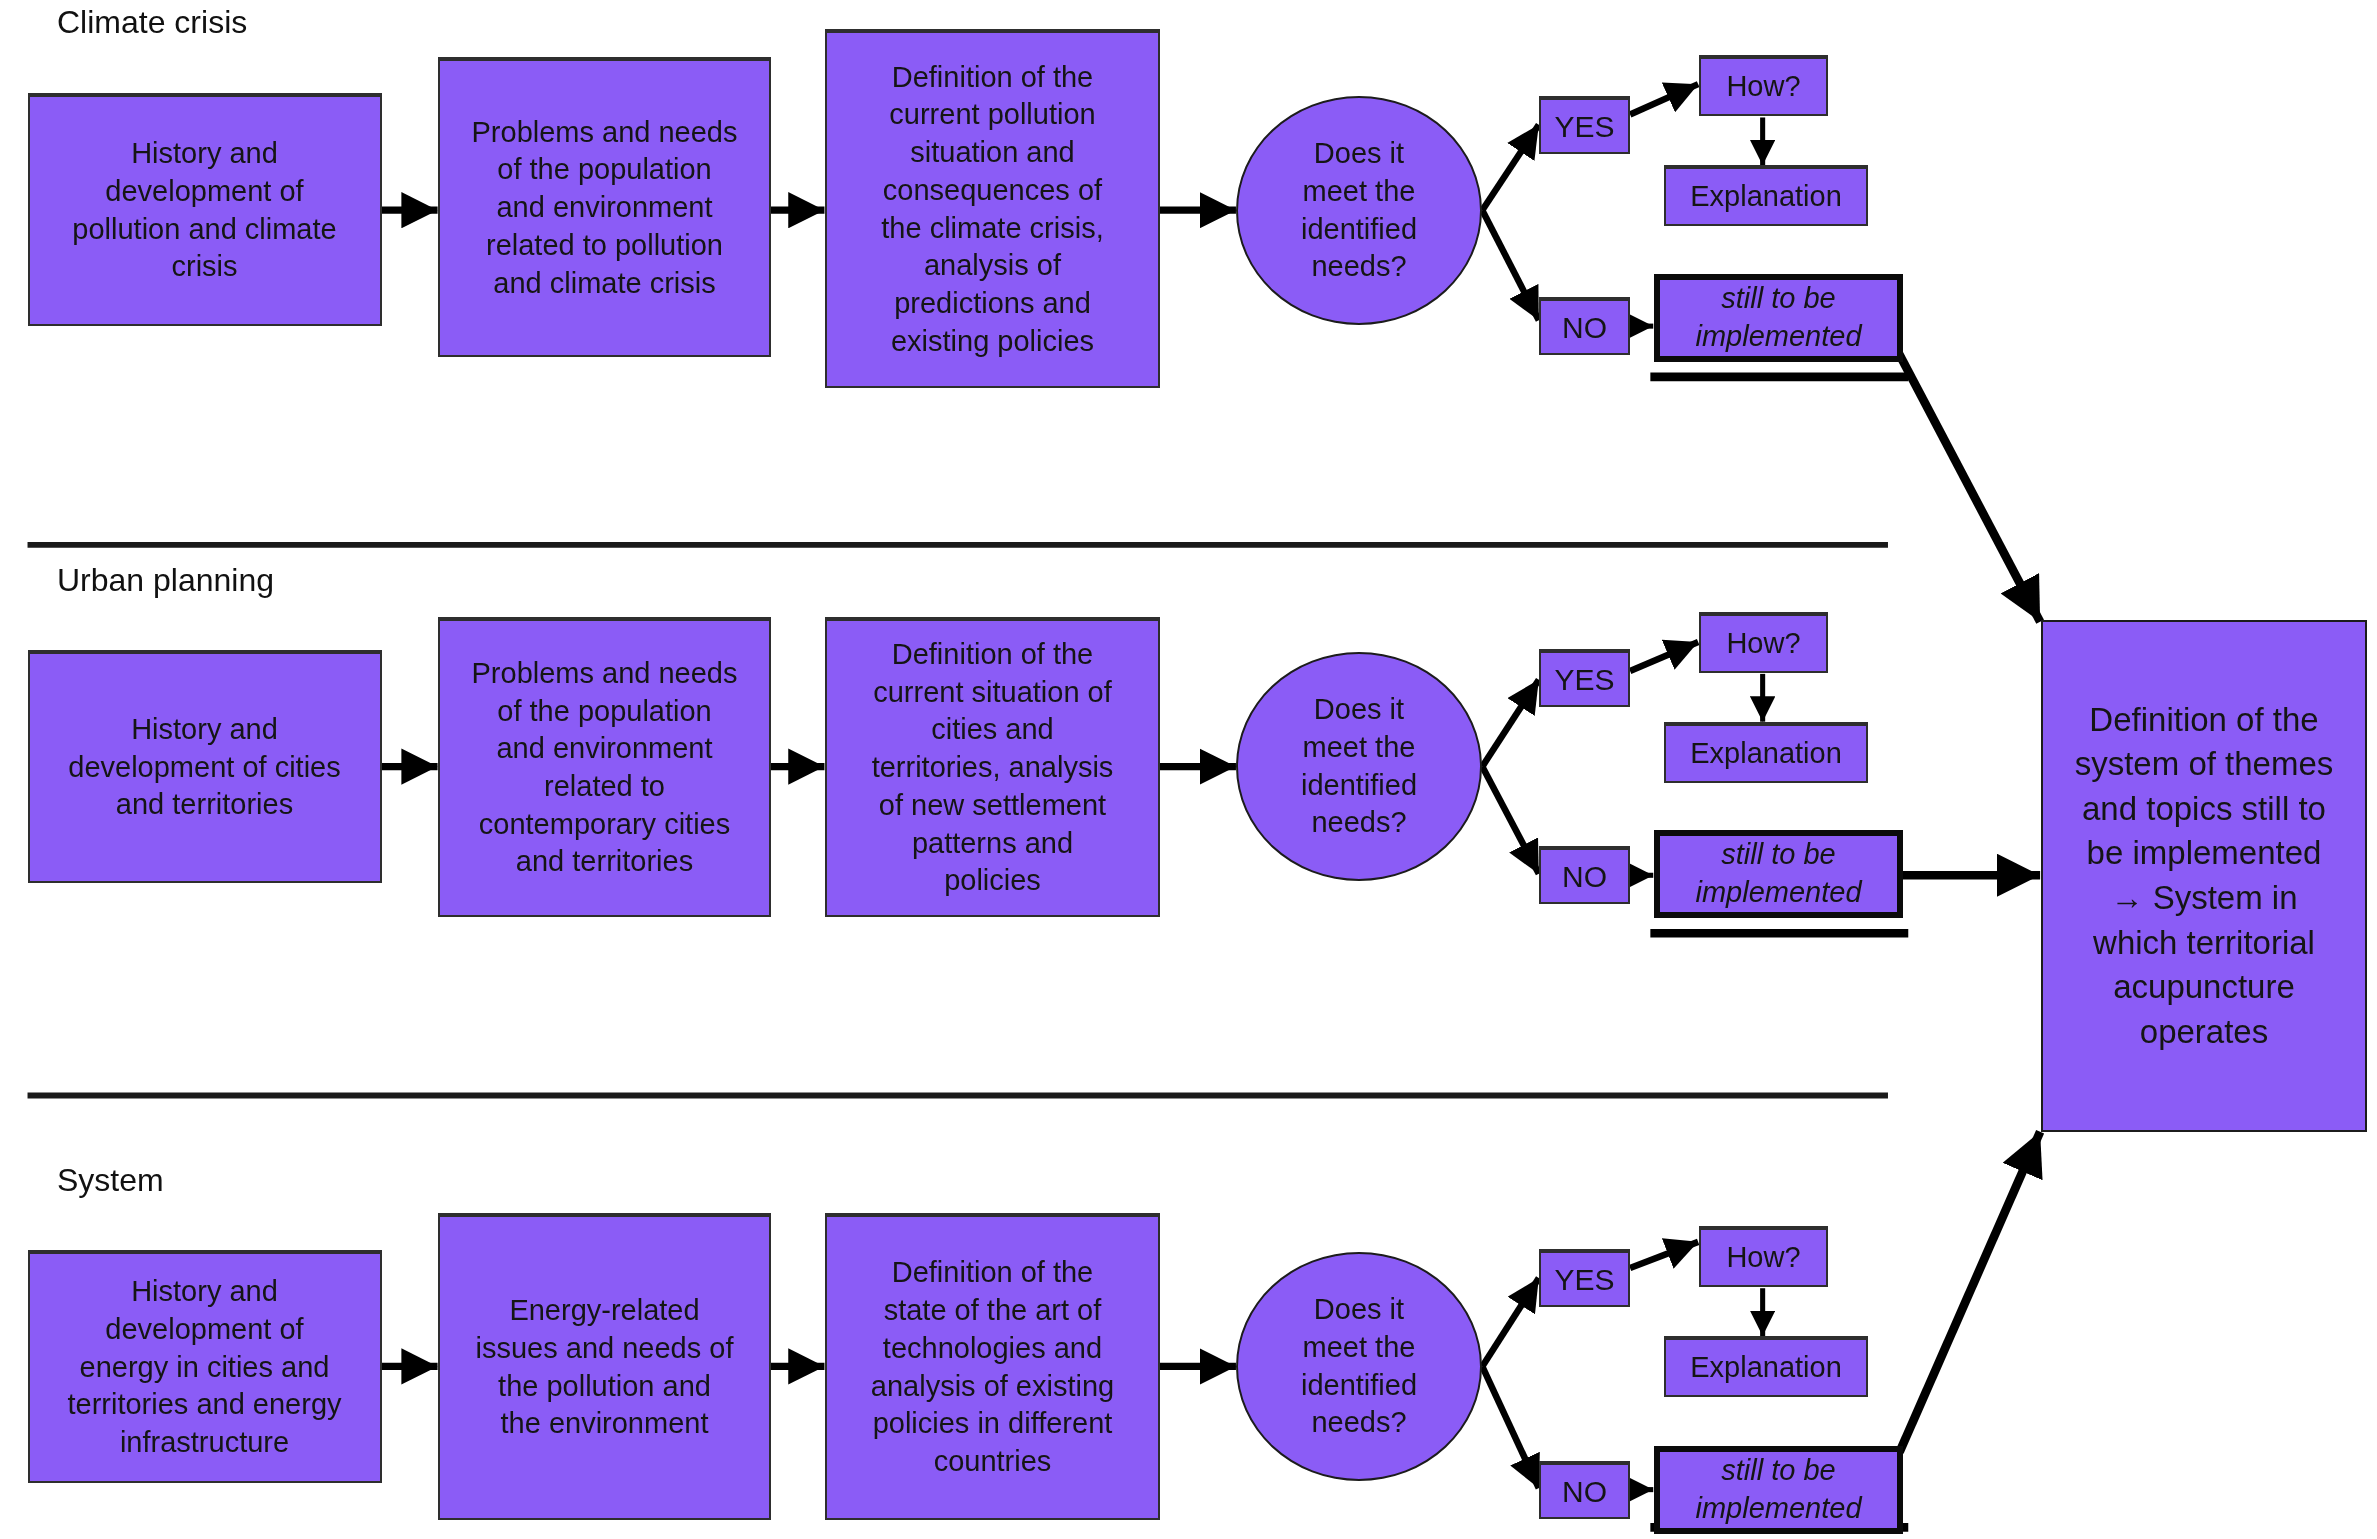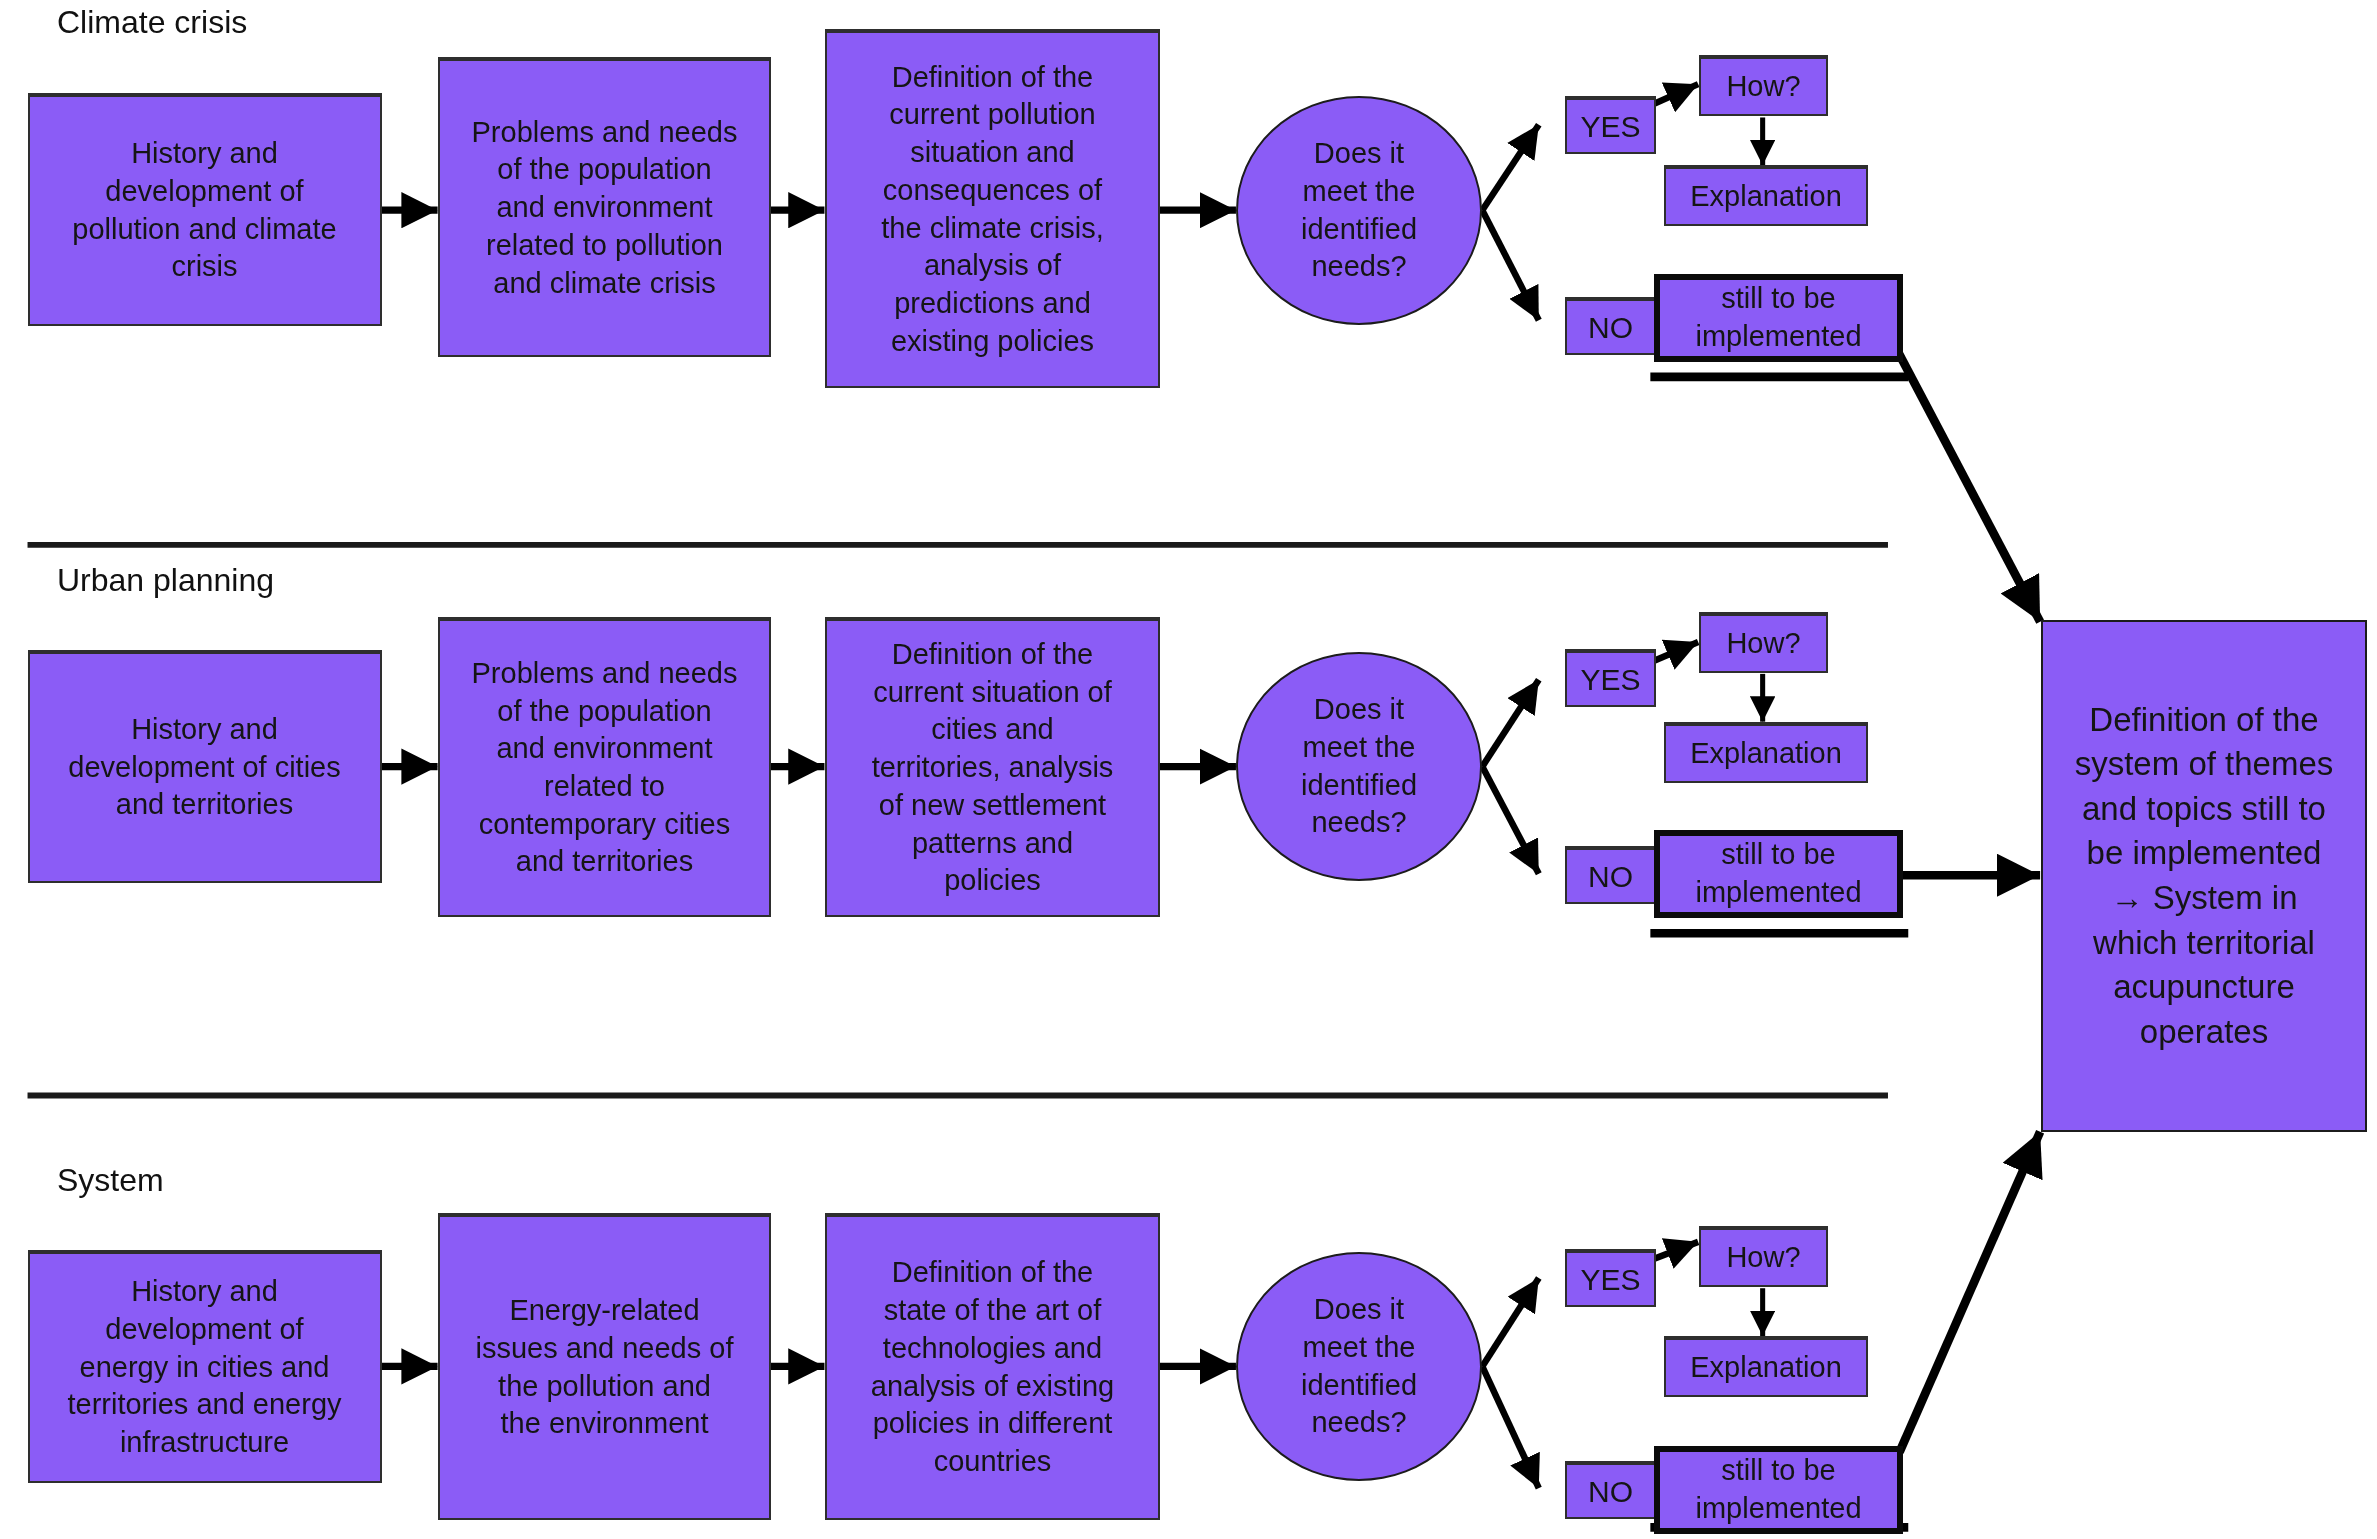--- a/index.html
+++ b/index.html
@@ -16,7 +16,7 @@
   }
   .box--thick{border:6.5px solid #0b0b0b;}
   .ellipse{border-radius:50%;border:2.9px solid #1c1c1c;border-top-width:2.9px;}
-  .small{font-size:30px;margin-left:26px;}
+  .small{font-size:30px;}
   .bigbox{font-size:33px;line-height:1.35;border:2.9px solid #1c1c1c;border-top-width:2.9px;}
   .row-title{position:absolute;font-size:32px;color:#111111;}
 </style>

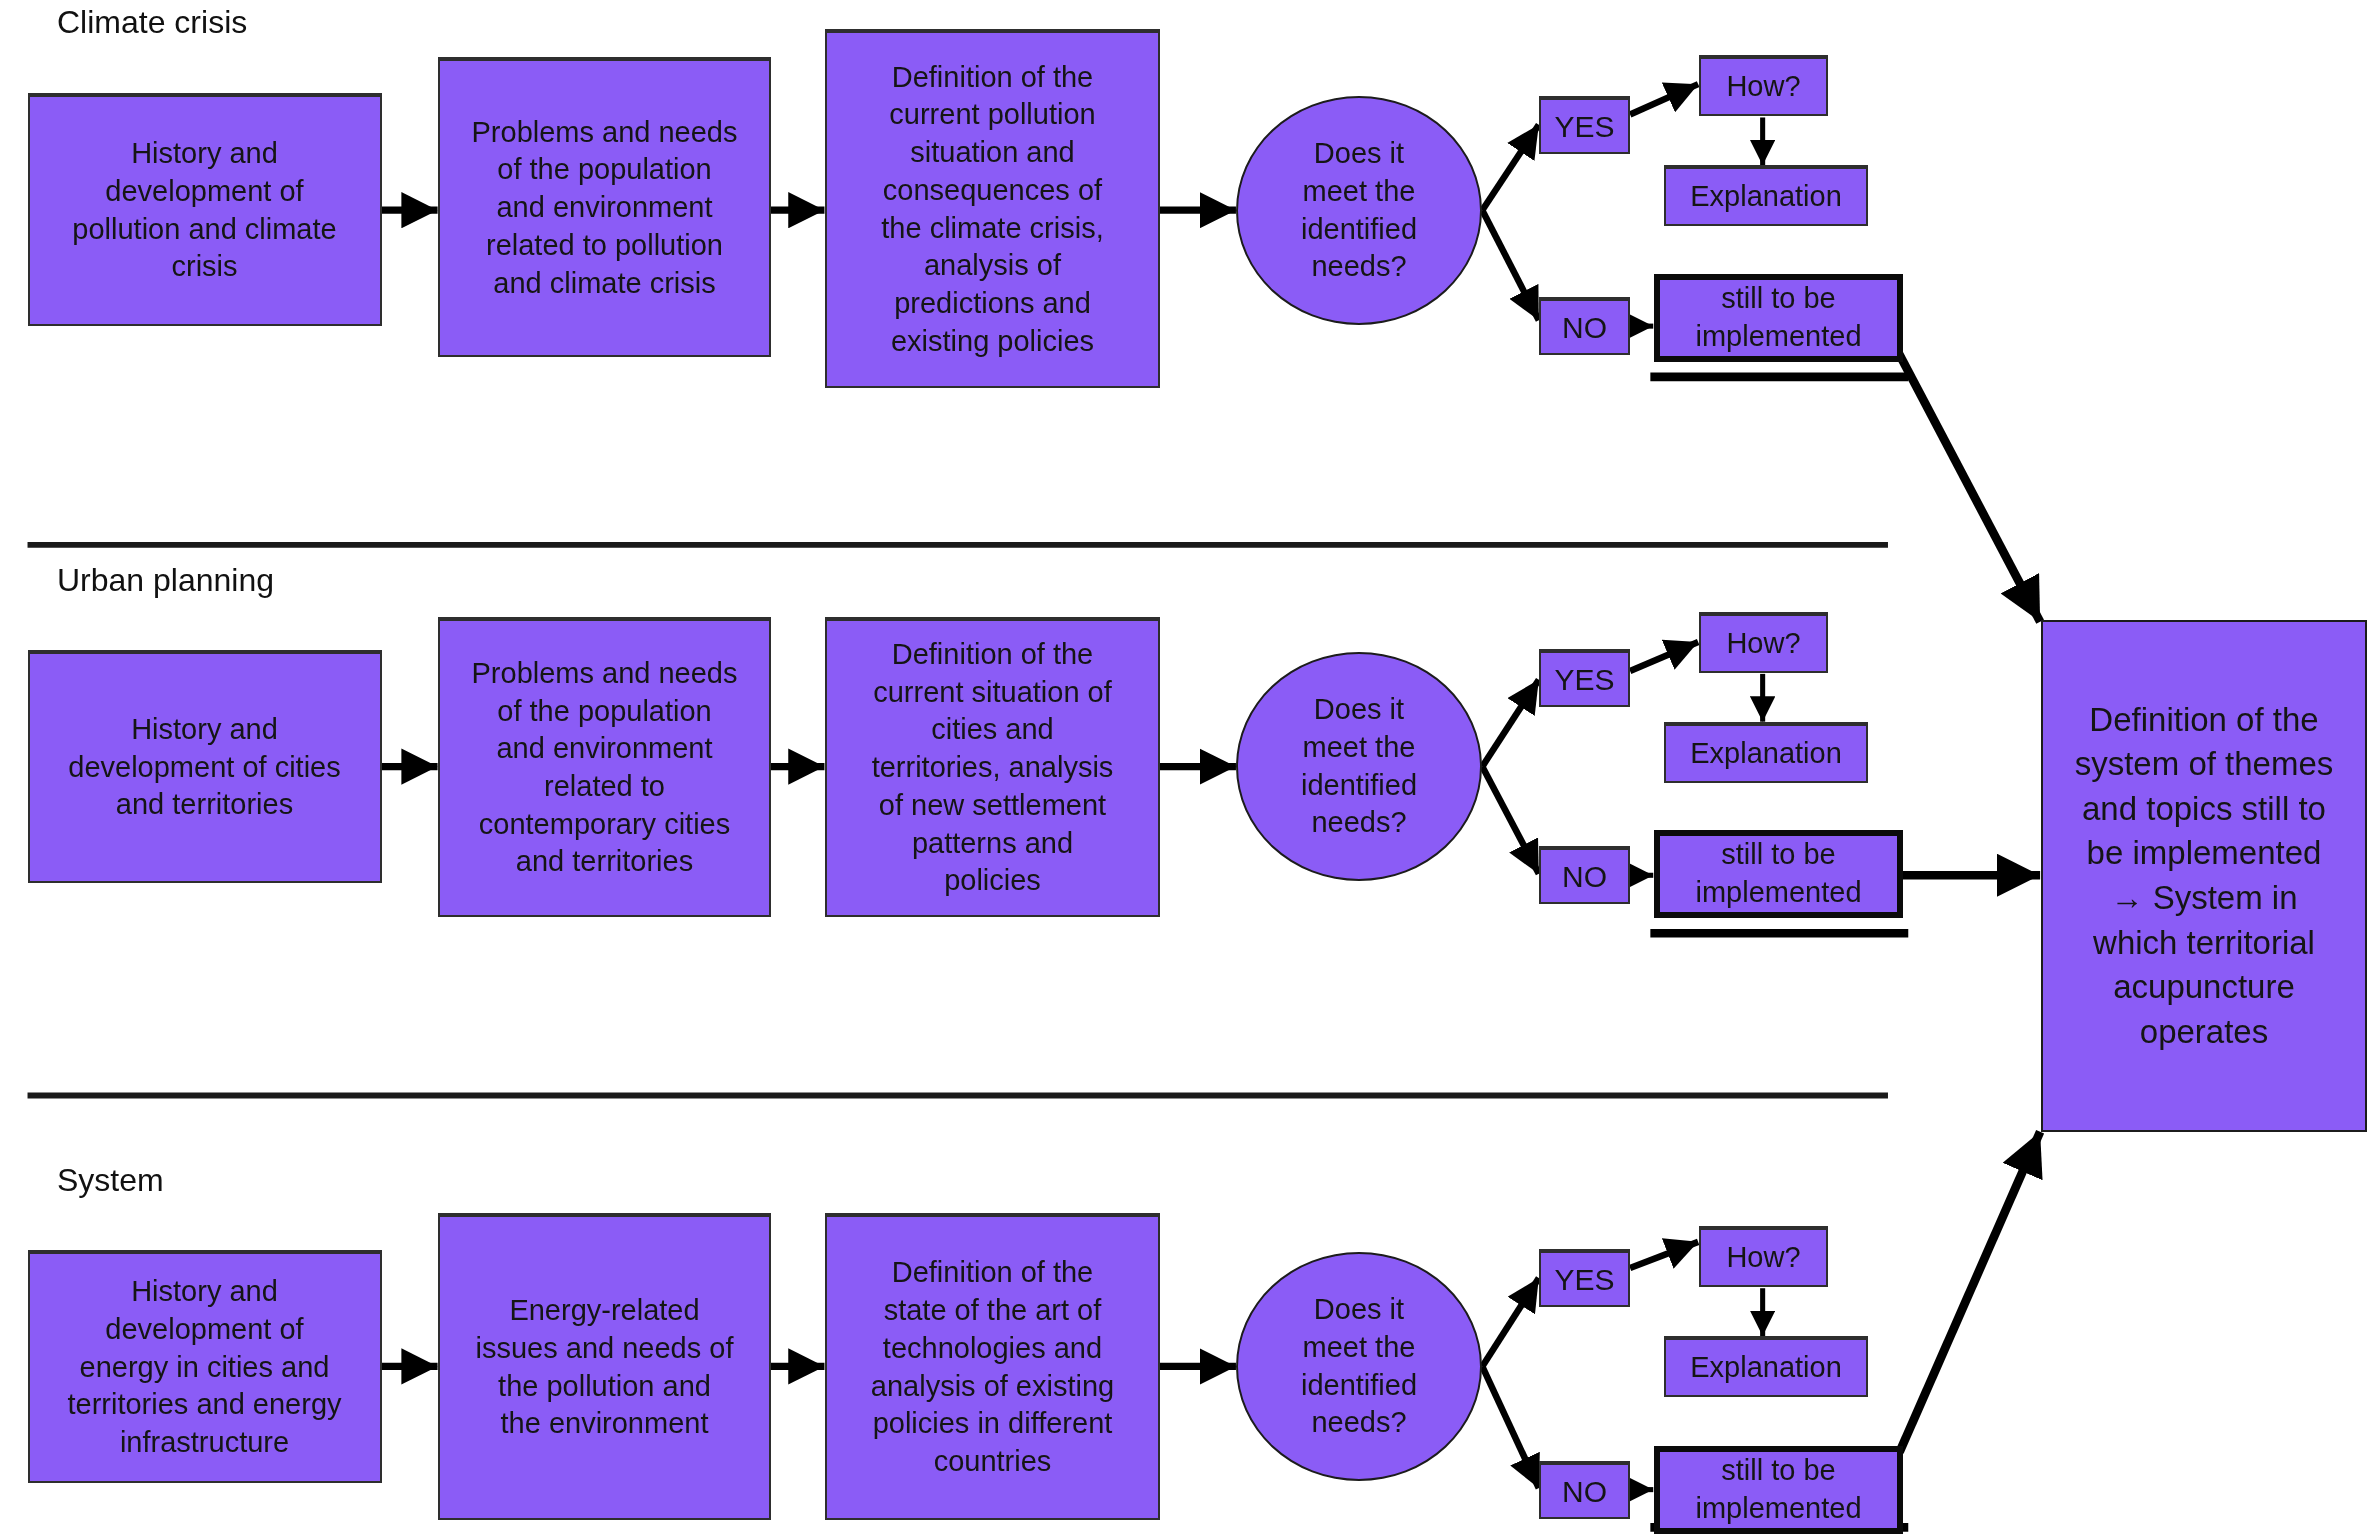--- a/index.html
+++ b/index.html
@@ -14,7 +14,7 @@
     white-space:pre-line;font-size:29px;line-height:1.3;box-sizing:border-box;
     color:#151515;
   }
-  .box--thick{border:6.5px solid #0b0b0b;}
+  .box--thick{border:6.5px solid #0b0b0b;font-style:italic;}
   .ellipse{border-radius:50%;border:2.9px solid #1c1c1c;border-top-width:2.9px;}
   .small{font-size:30px;}
   .bigbox{font-size:33px;line-height:1.35;border:2.9px solid #1c1c1c;border-top-width:2.9px;}

